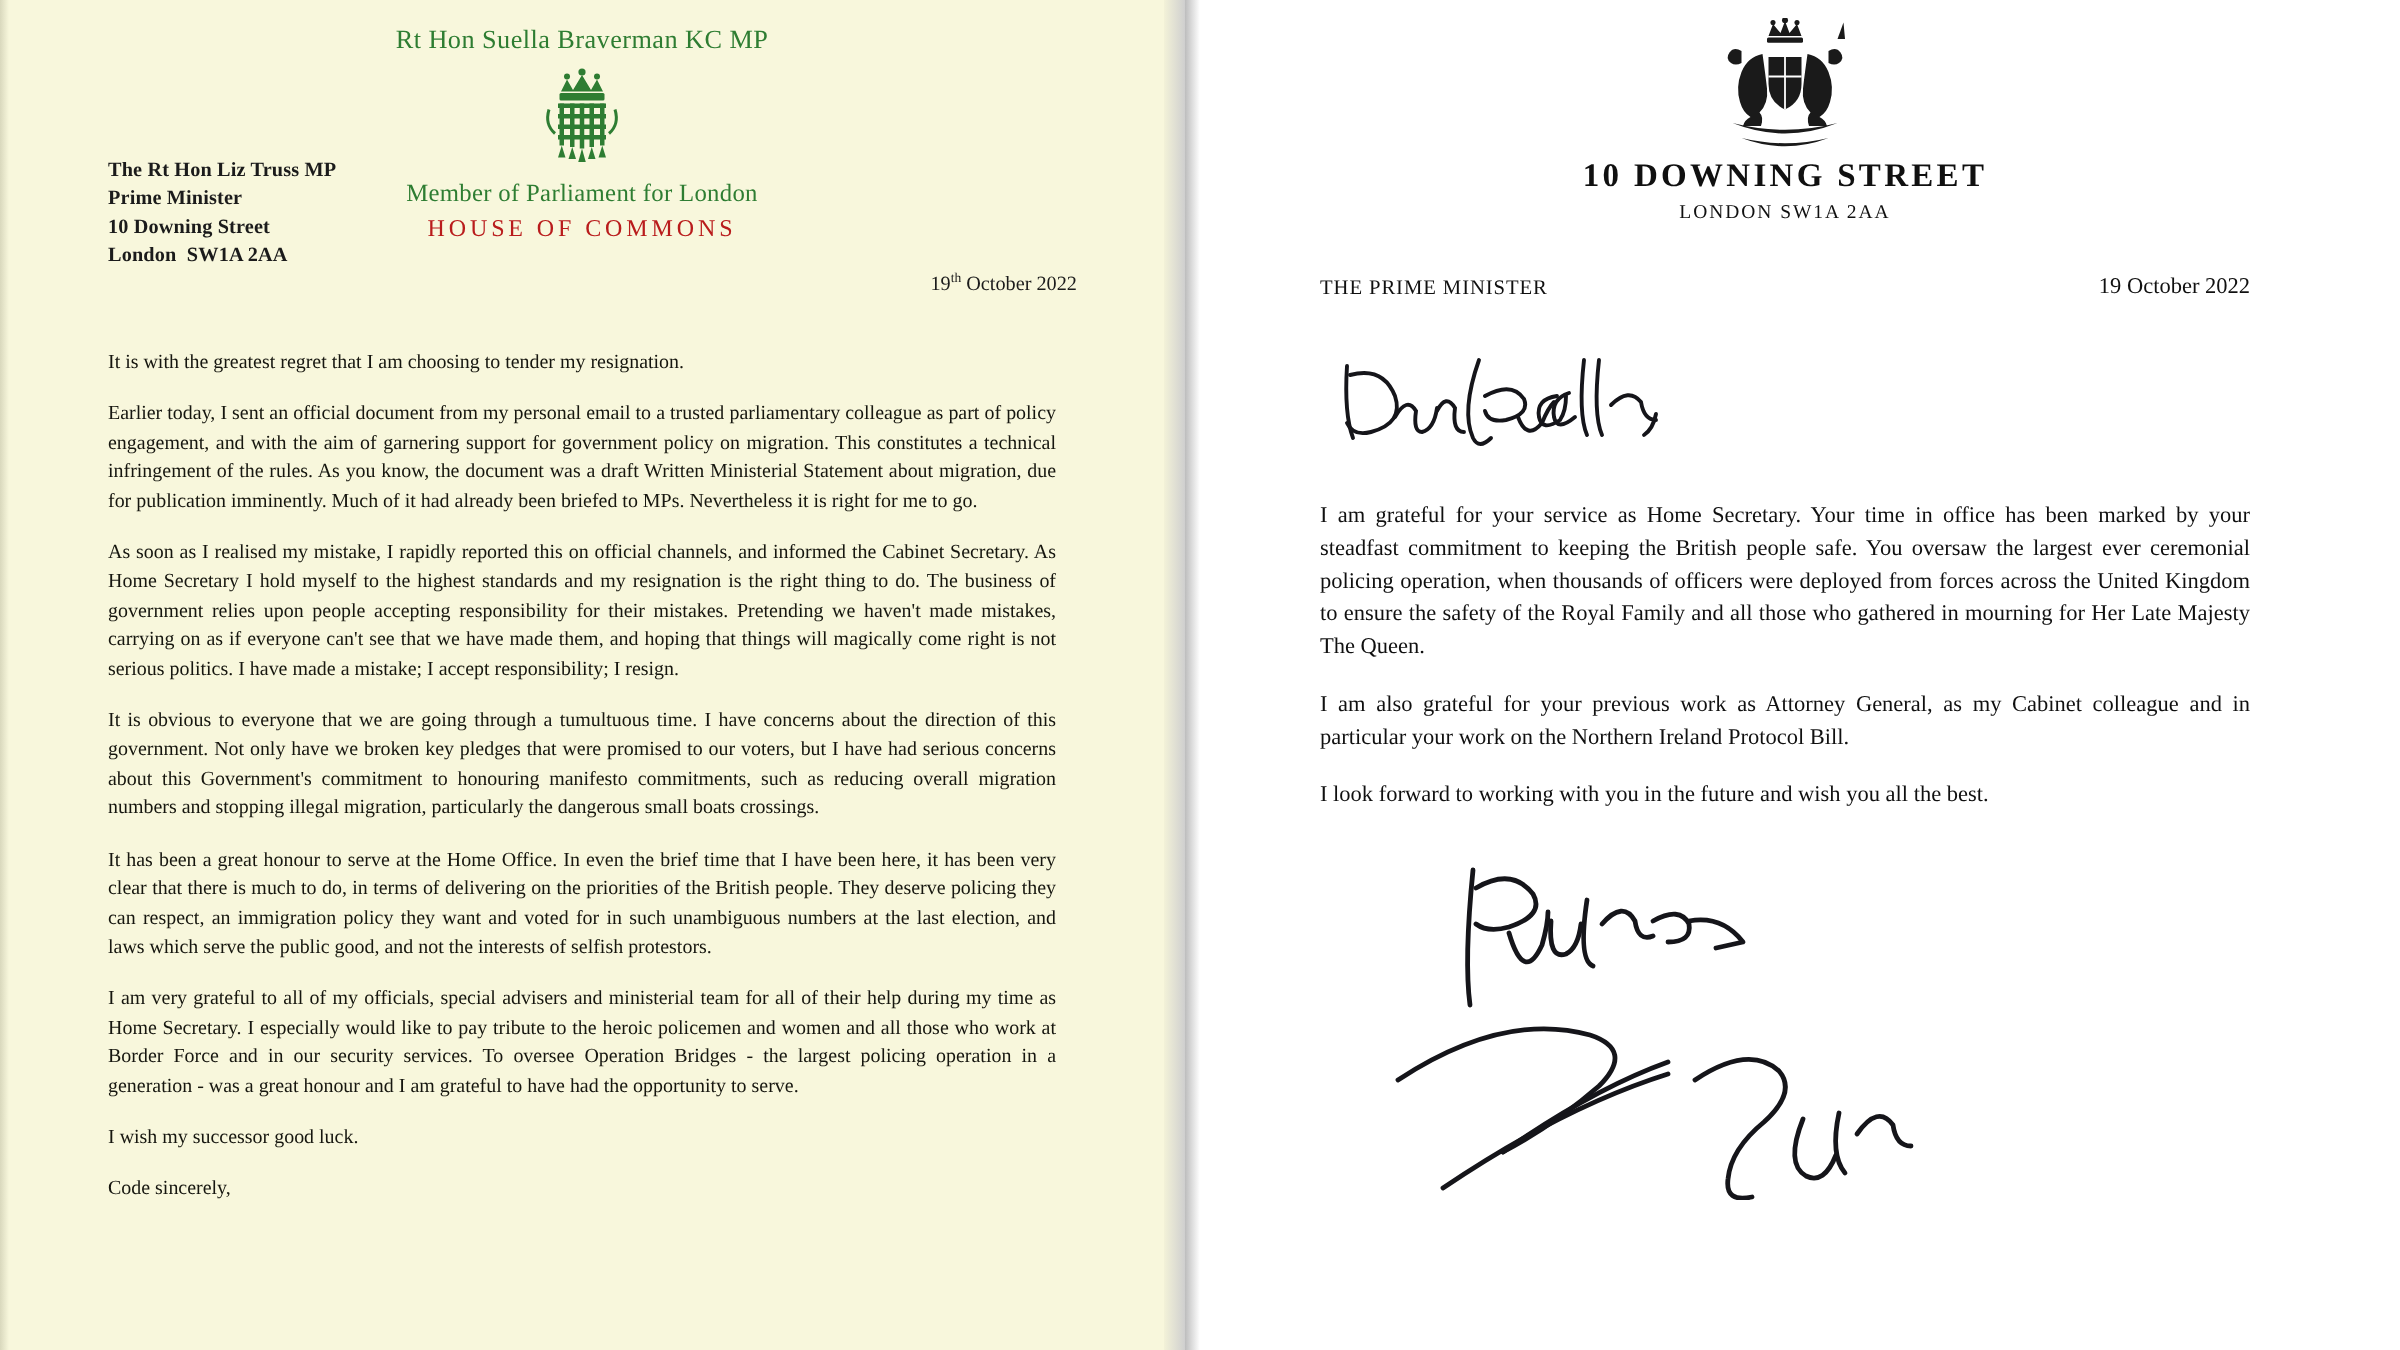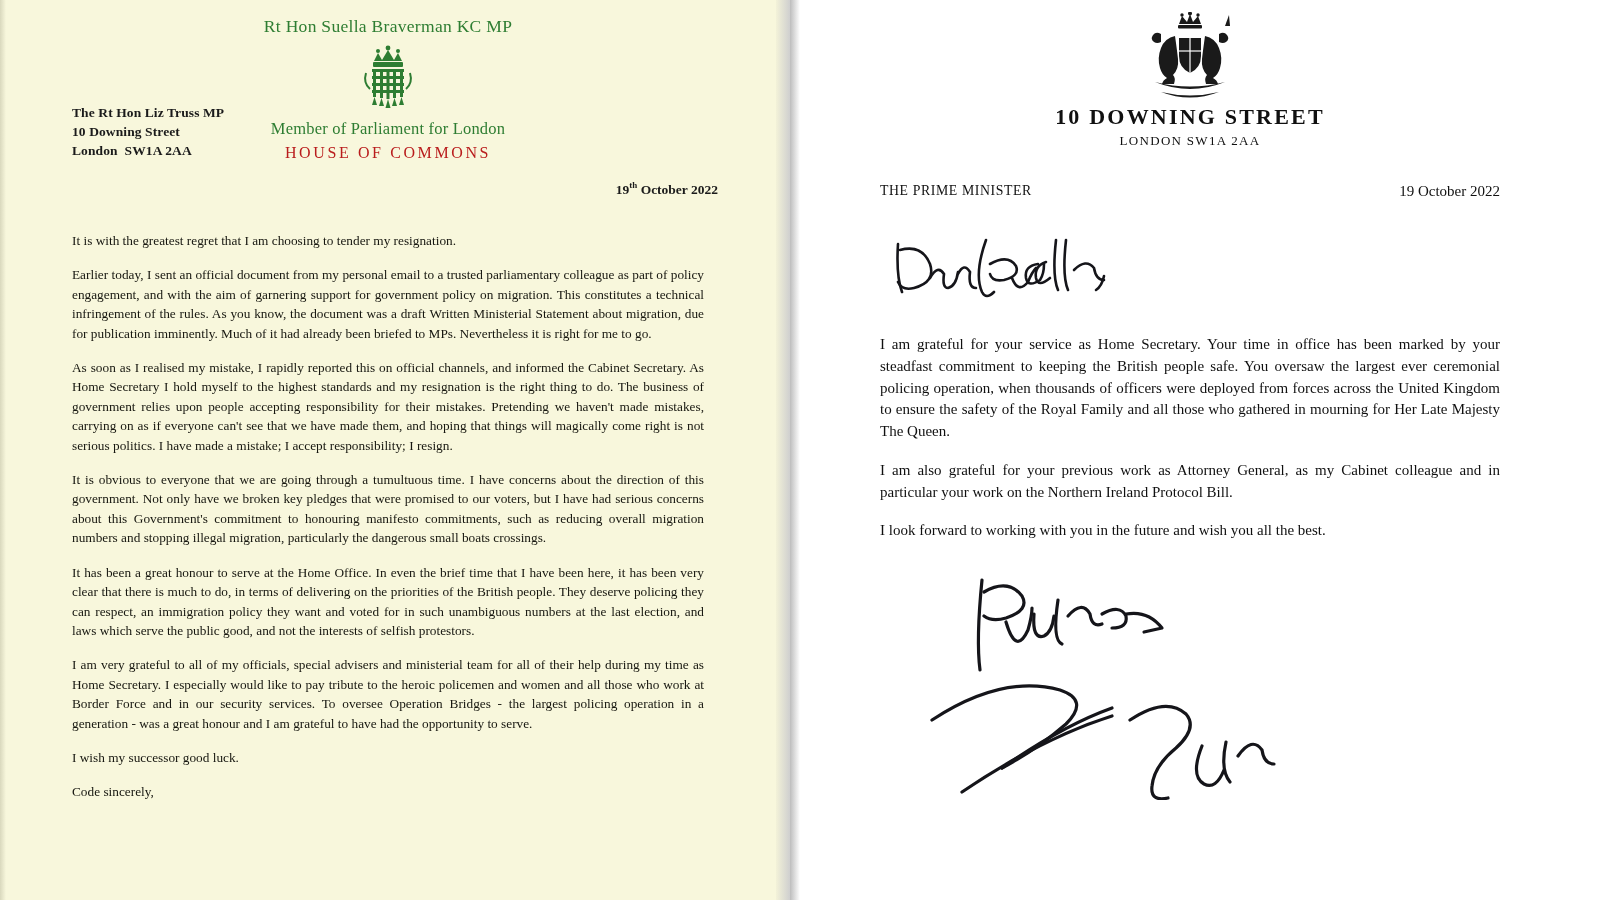--- a/index.html
+++ b/index.html
@@ -218,6 +218,7 @@
     <div class="addr-date-row">
       <div class="address-block">
         <div>The Rt Hon Liz Truss MP</div>
+        <div>Prime Minister</div>
         <div>10 Downing Street</div>
         <div>London  SW1A 2AA</div>
       </div>

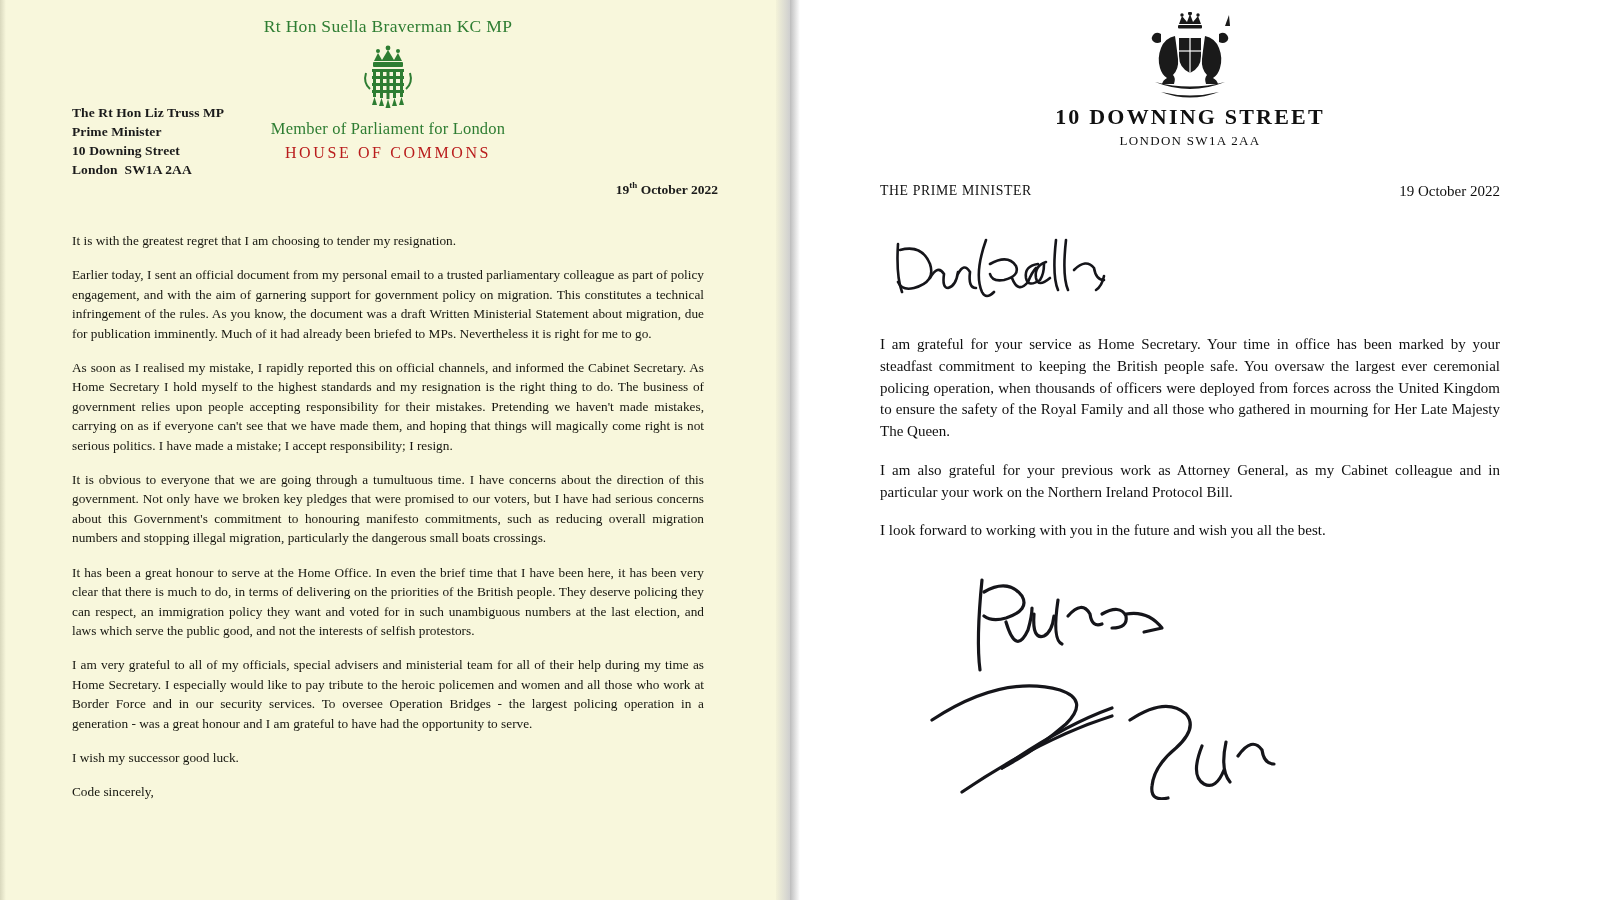--- a/index.html
+++ b/index.html
@@ -86,7 +86,7 @@
     position: absolute;
     right: -14px;
     bottom: -4px;
-    font-weight: bold;
+    font-weight: normal;
     font-size: 13.5px;
     color: #1b1b1b;
   }

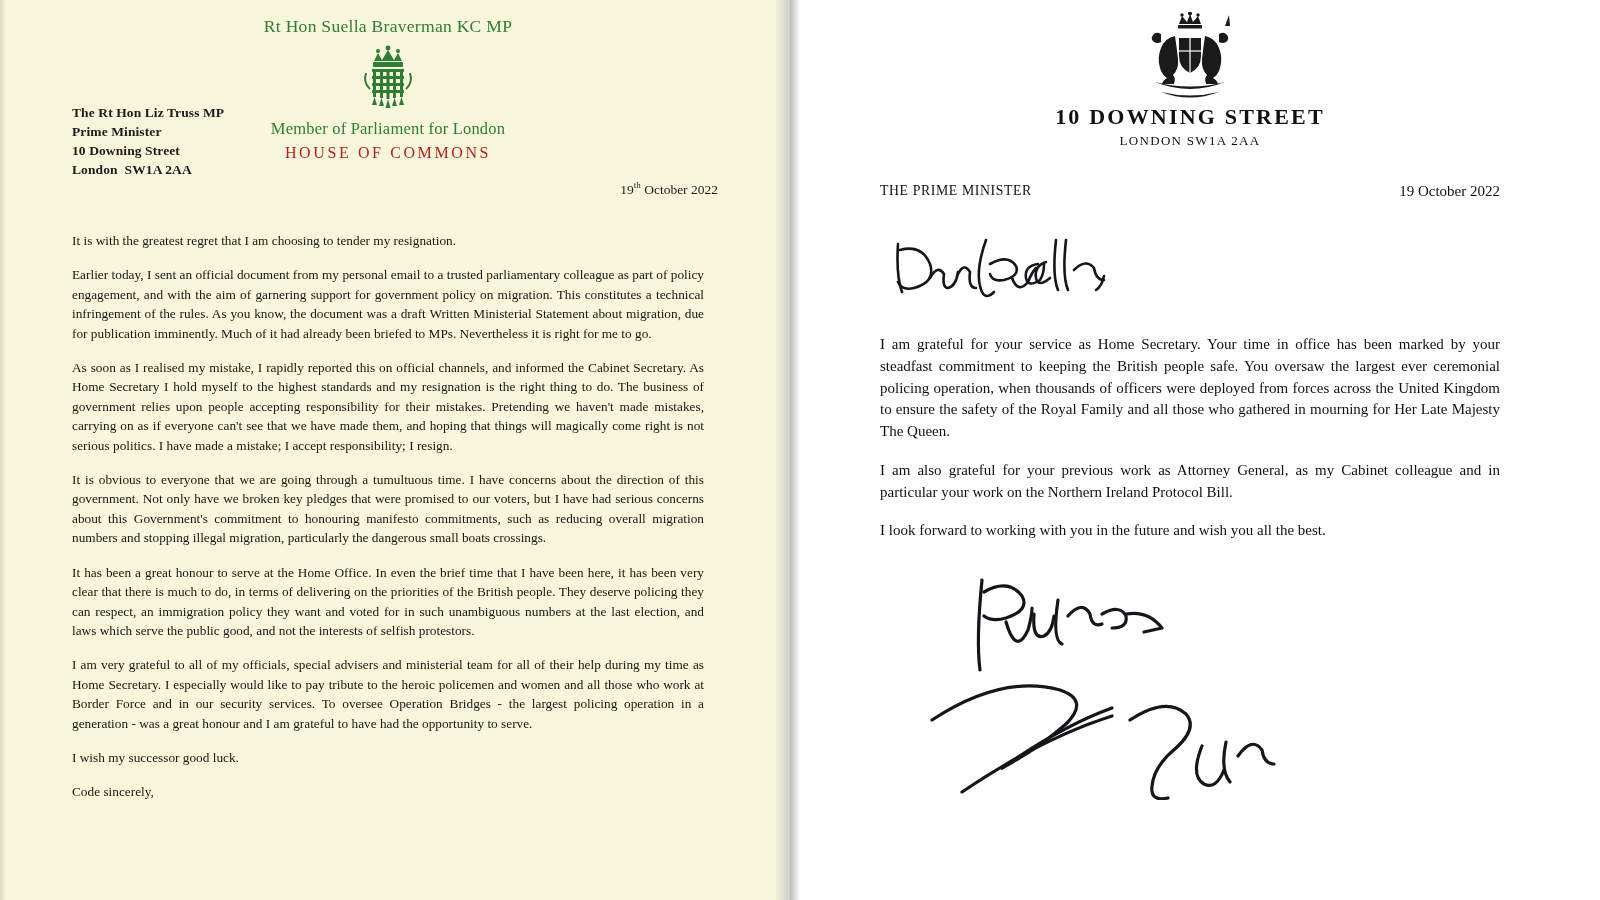--- a/index.html
+++ b/index.html
@@ -143,7 +143,7 @@
   .pm-row {
     display: flex;
     justify-content: space-between;
-    align-items: flex-start;
+    align-items: center;
     margin-top: 34px;
     font-size: 14.5px;
     color: #101010;

